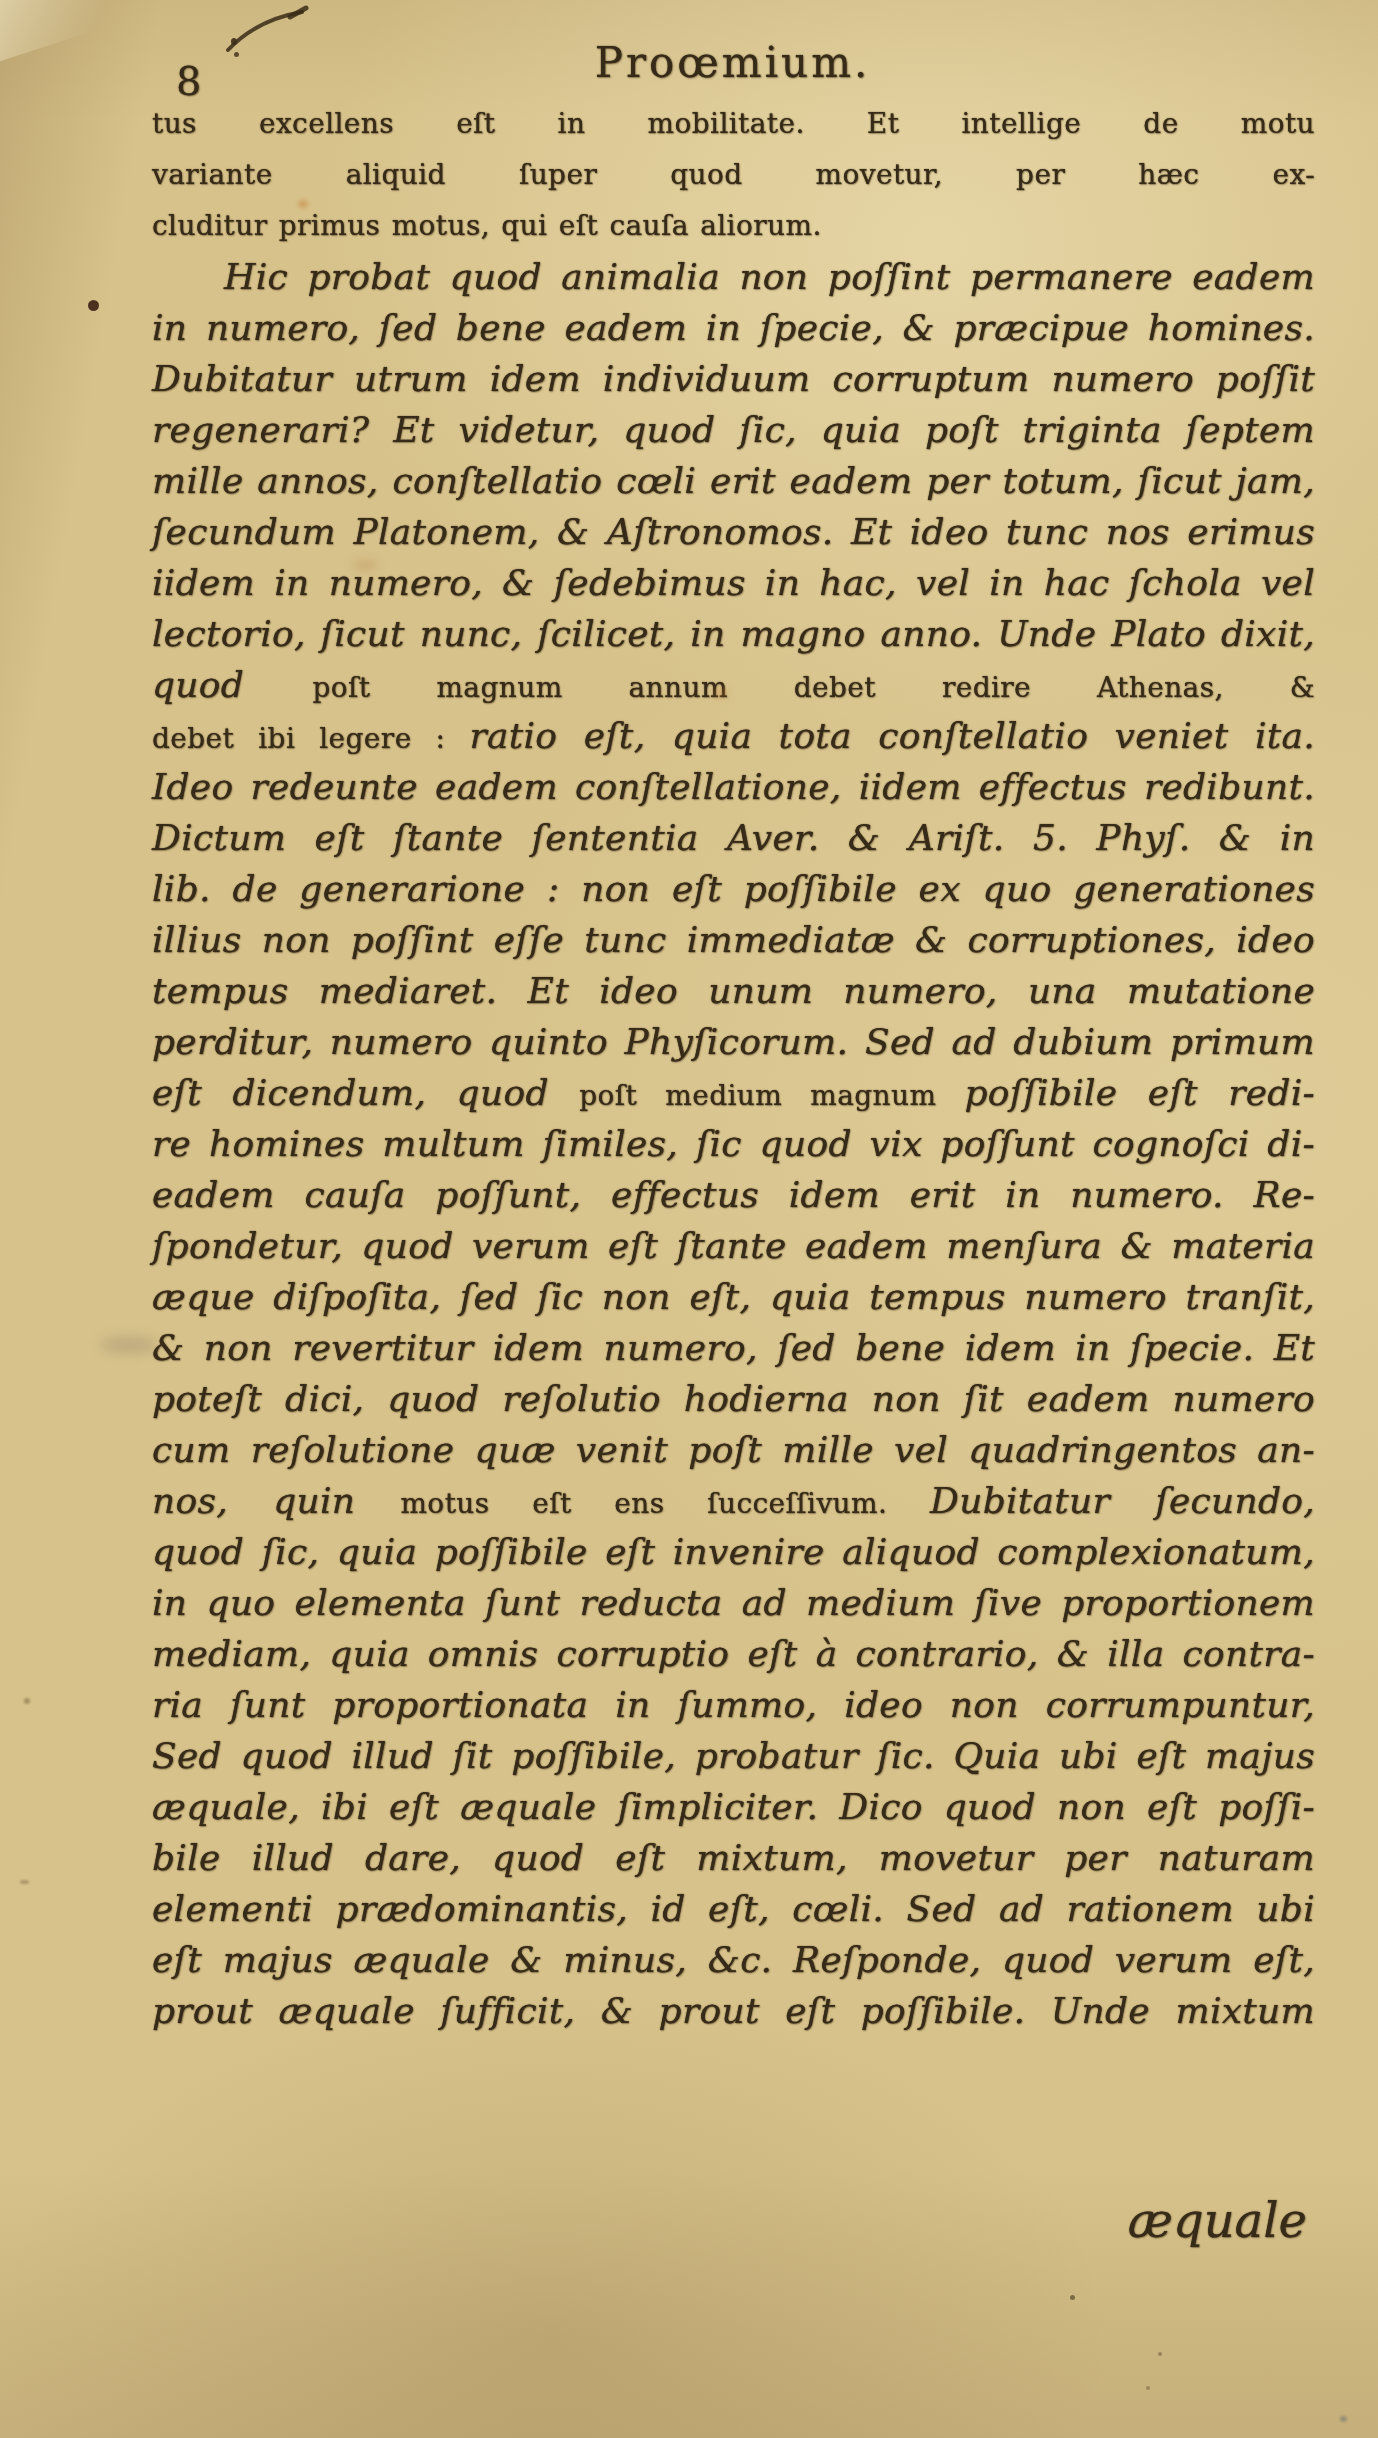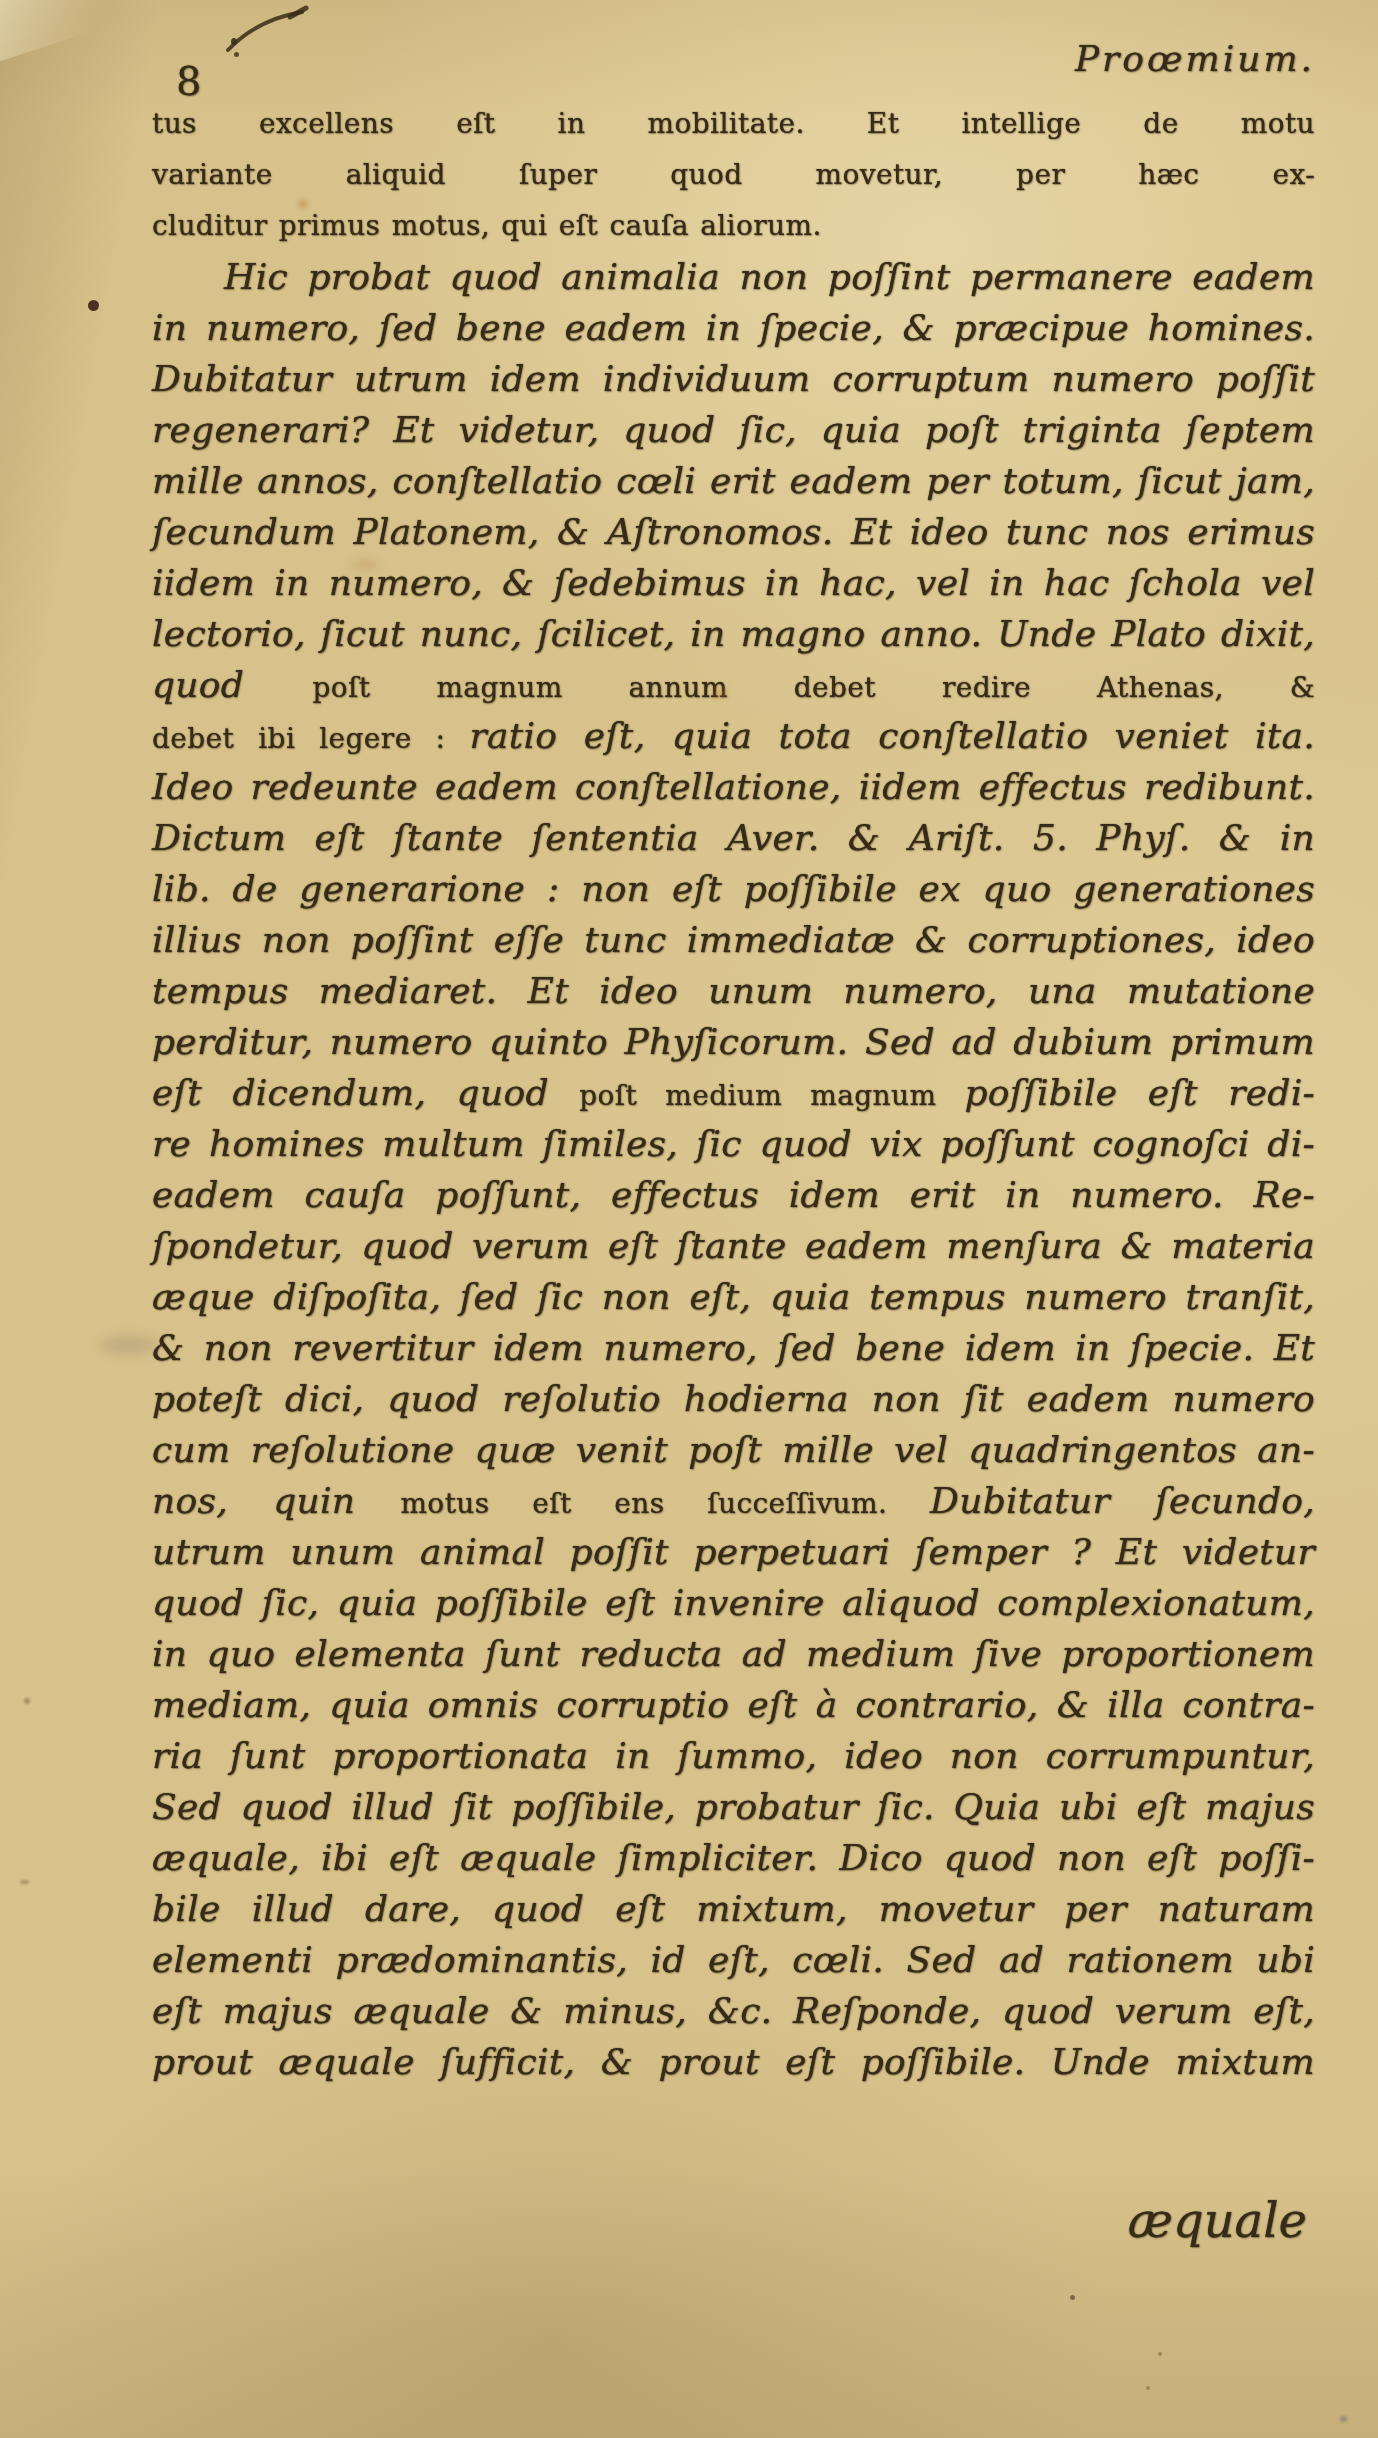--- a/index.html
+++ b/index.html
@@ -35,8 +35,8 @@
   }
   #running-title{
     position:absolute;left:150px;top:38px;width:1165px;
-    text-align:right;
-    font-style:italic;font-size:36px;letter-spacing:3px;
+    text-align:center;
+    font-size:42px;letter-spacing:3px;
     text-shadow:0 0 1.3px rgba(44,32,14,0.9), 1px 1px 1.6px rgba(85,64,32,0.45);
   }
   #text-block{

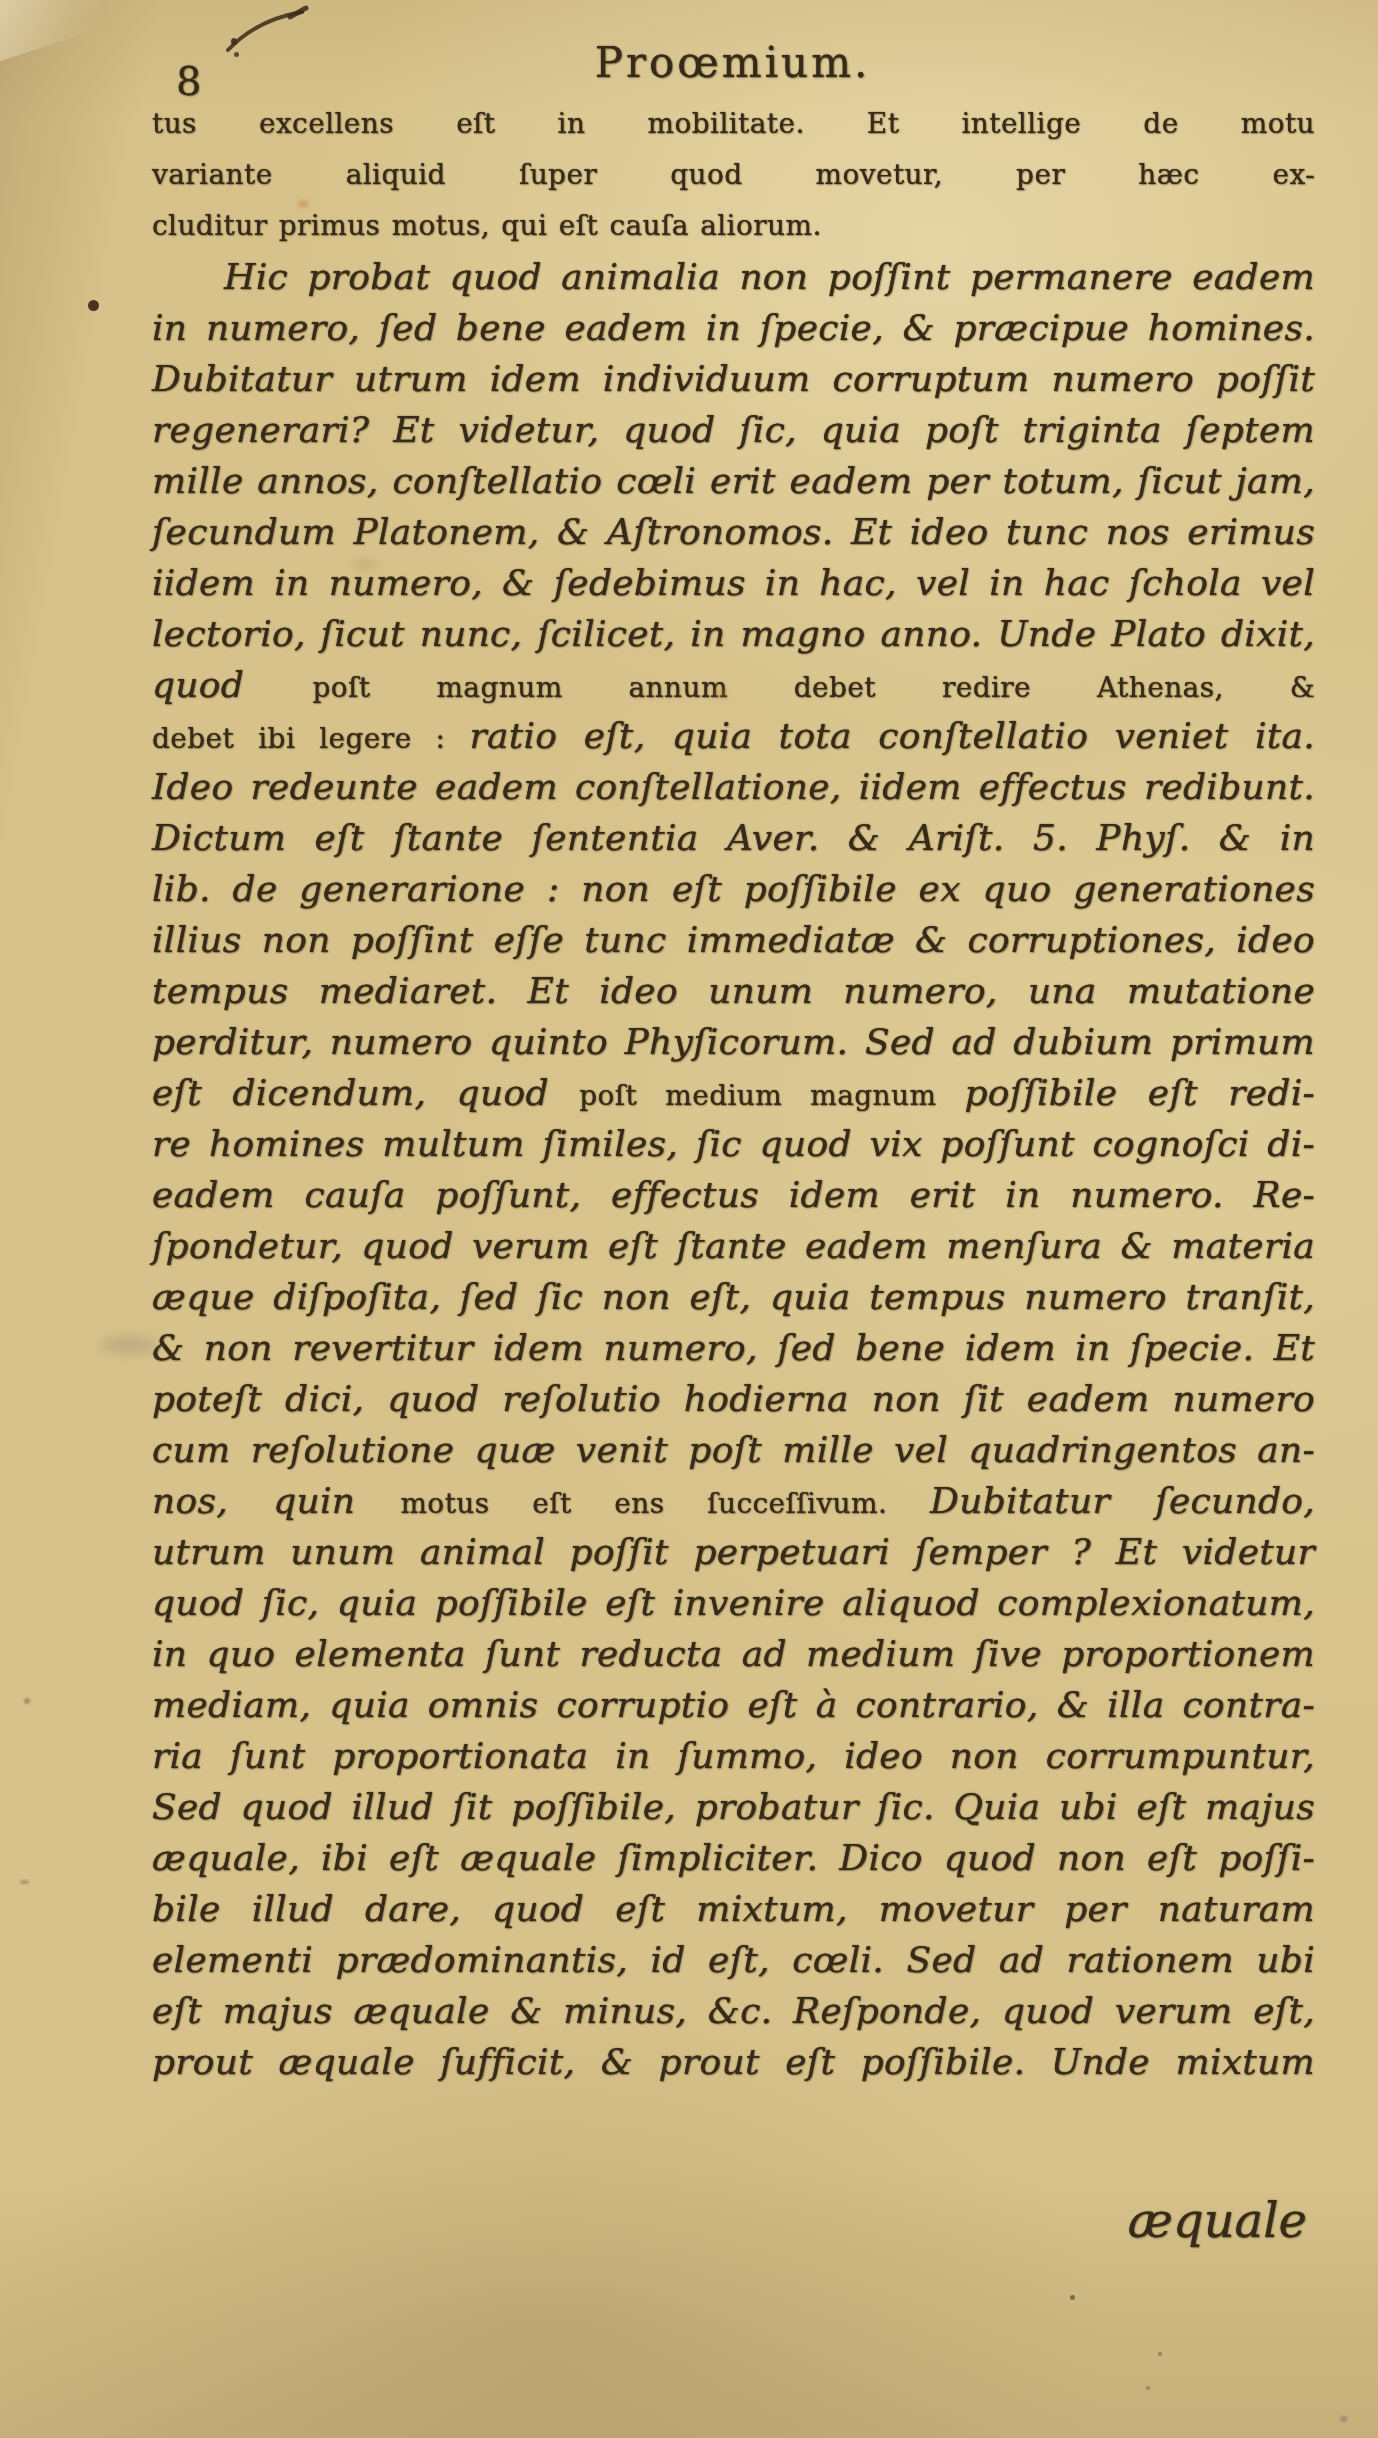--- a/index.html
+++ b/index.html
@@ -106,7 +106,6 @@
       <div class="line"><span class="ita">poteſt dici, quod reſolutio hodierna non ſit eadem numero</span></div>
       <div class="line"><span class="ita">cum reſolutione quæ venit poſt mille vel quadringentos an-</span></div>
       <div class="line"><span class="ita">nos, quin </span><span class="rom">motus eſt ens ſucceſſivum. </span><span class="ita">Dubitatur ſecundo,</span></div>
-      <div class="line"><span class="ita">utrum unum animal poſſit perpetuari ſemper ?  Et videtur</span></div>
       <div class="line"><span class="ita">quod ſic, quia poſſibile eſt invenire aliquod complexionatum,</span></div>
       <div class="line"><span class="ita">in quo elementa ſunt reducta ad medium ſive proportionem</span></div>
       <div class="line"><span class="ita">mediam, quia omnis corruptio eſt à contrario, &amp; illa contra-</span></div>

